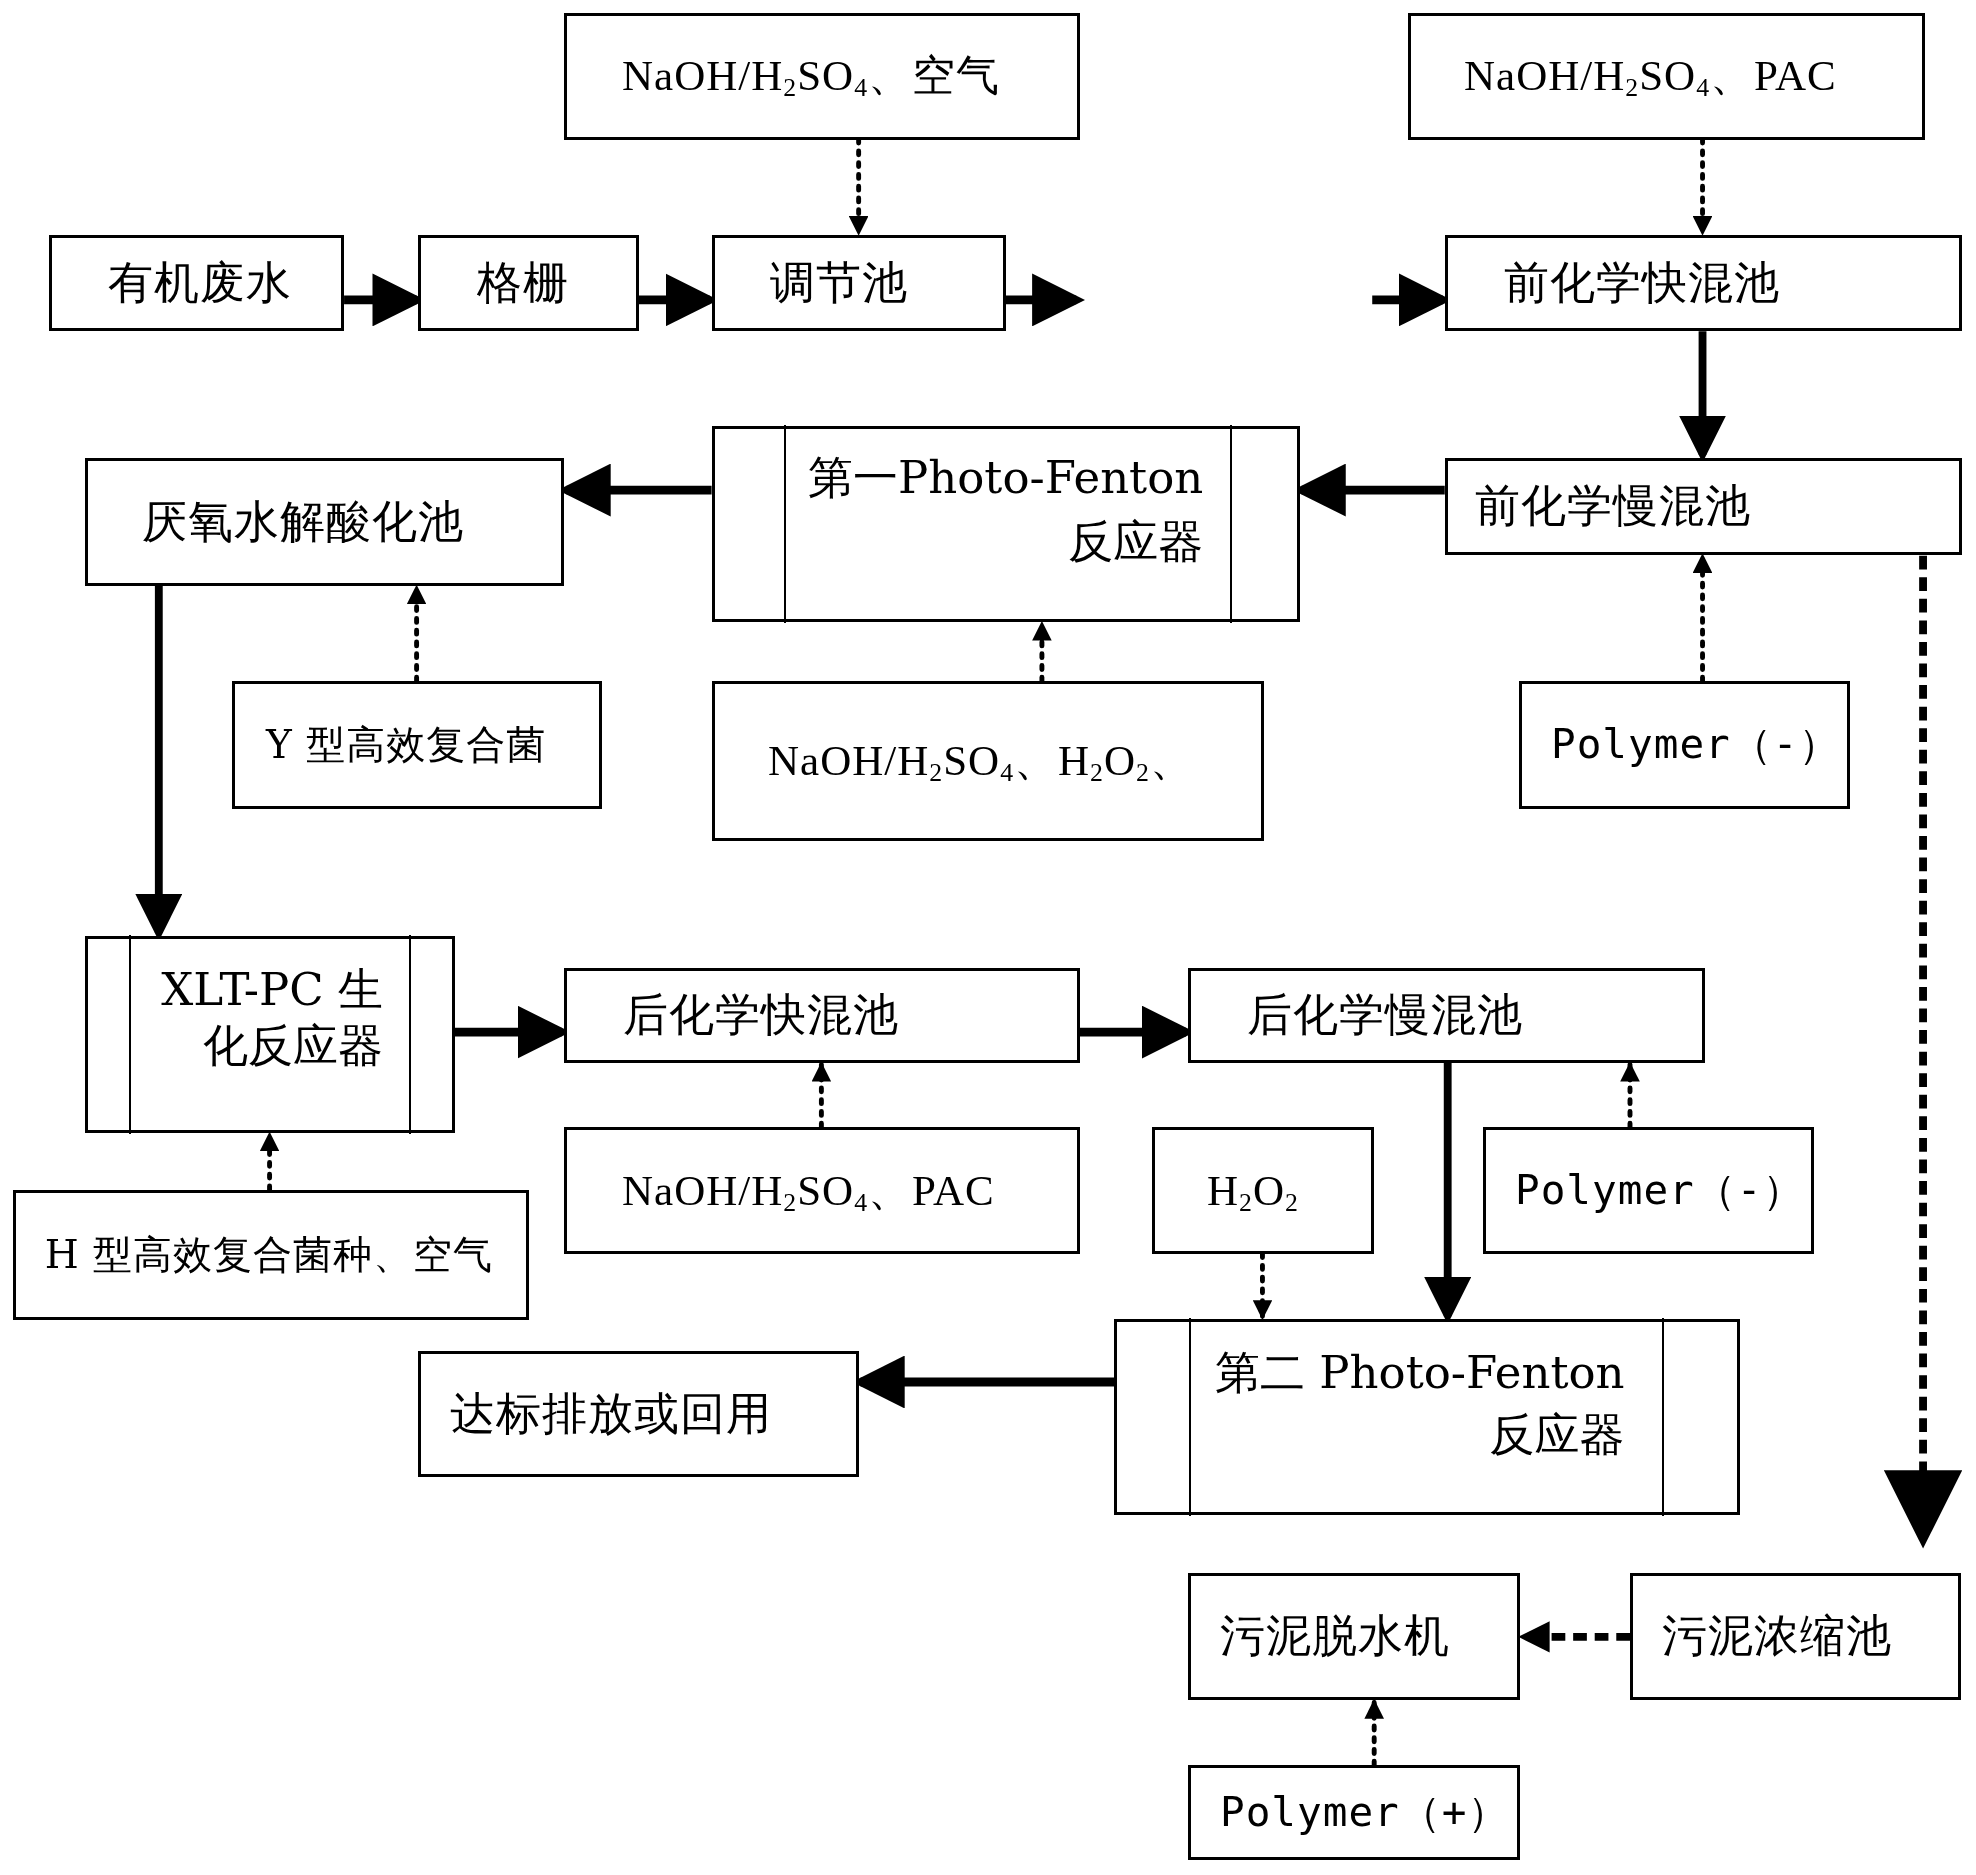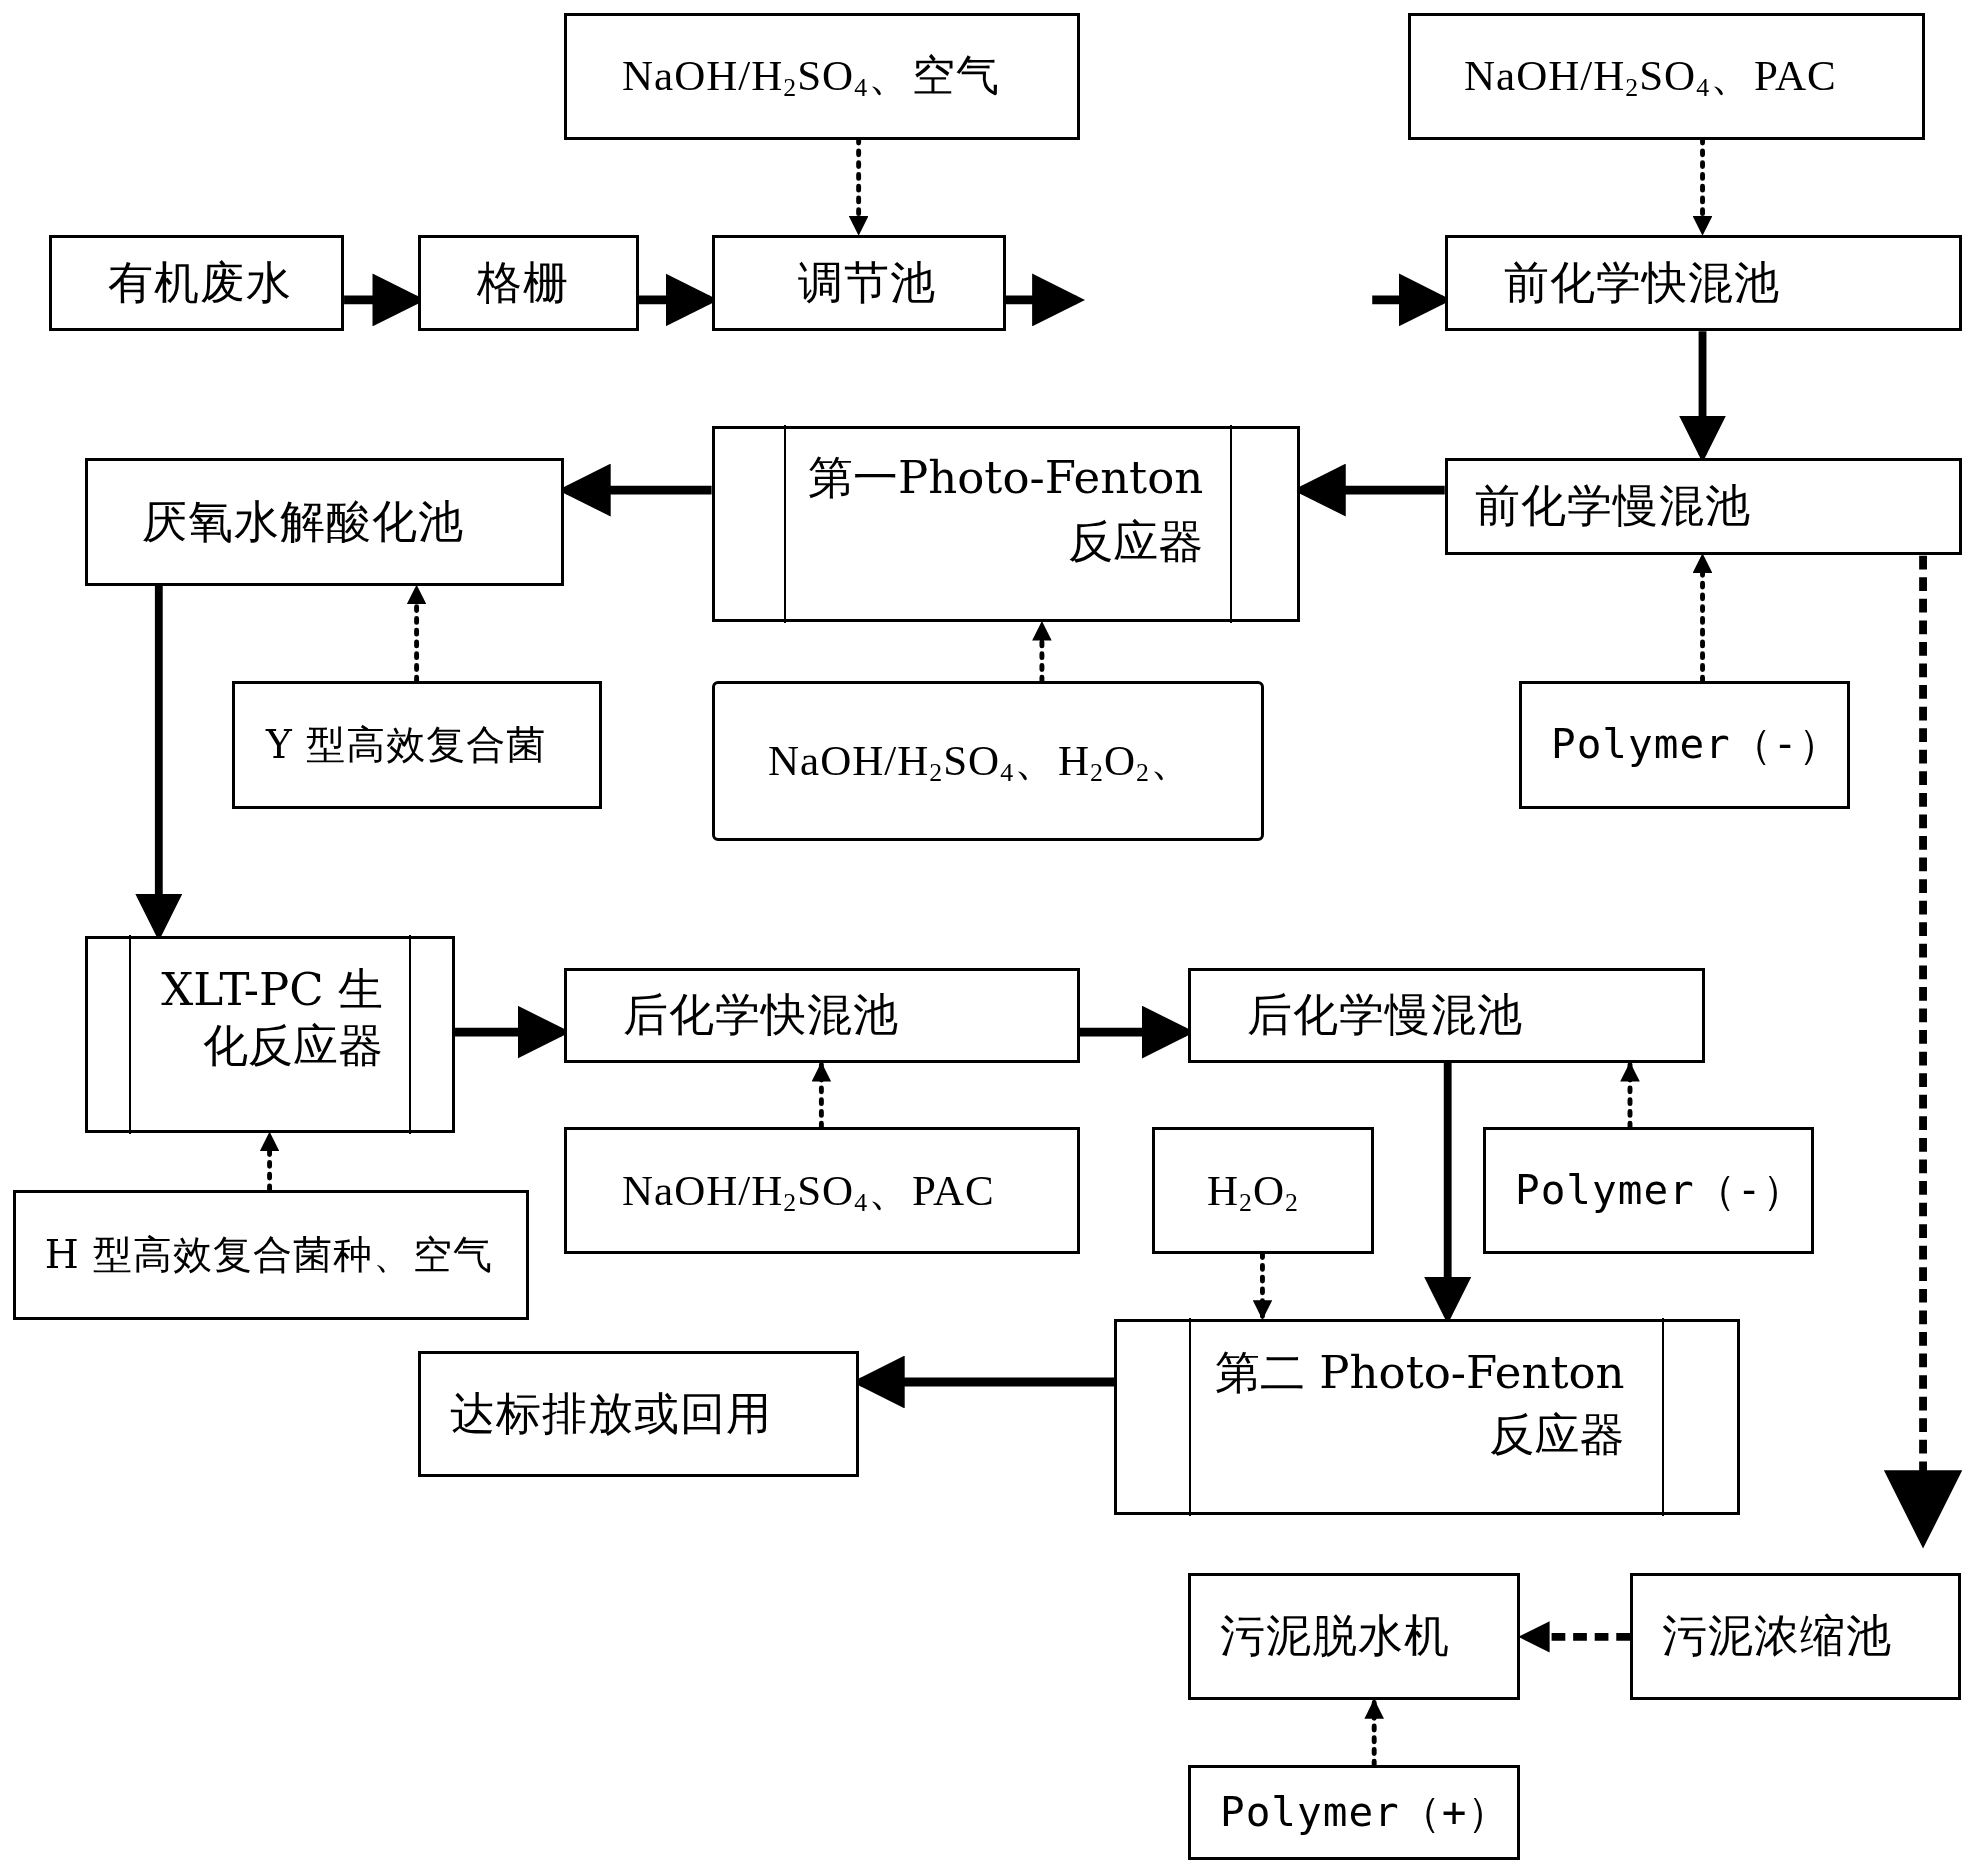--- a/index.html
+++ b/index.html
@@ -79,7 +79,7 @@
   <div class="box" style="left:418px;top:235px;width:221px;height:96px;padding-left:56px;">
     <span class="lbl">格栅</span>
   </div>
-  <div class="box" style="left:712px;top:235px;width:294px;height:96px;padding-left:83px;">
+  <div class="box" style="left:712px;top:235px;width:294px;height:96px;padding-left:55px;">
     <span class="lbl">调节池</span>
   </div>
   <div class="box" style="left:1445px;top:235px;width:517px;height:96px;padding-left:56px;">

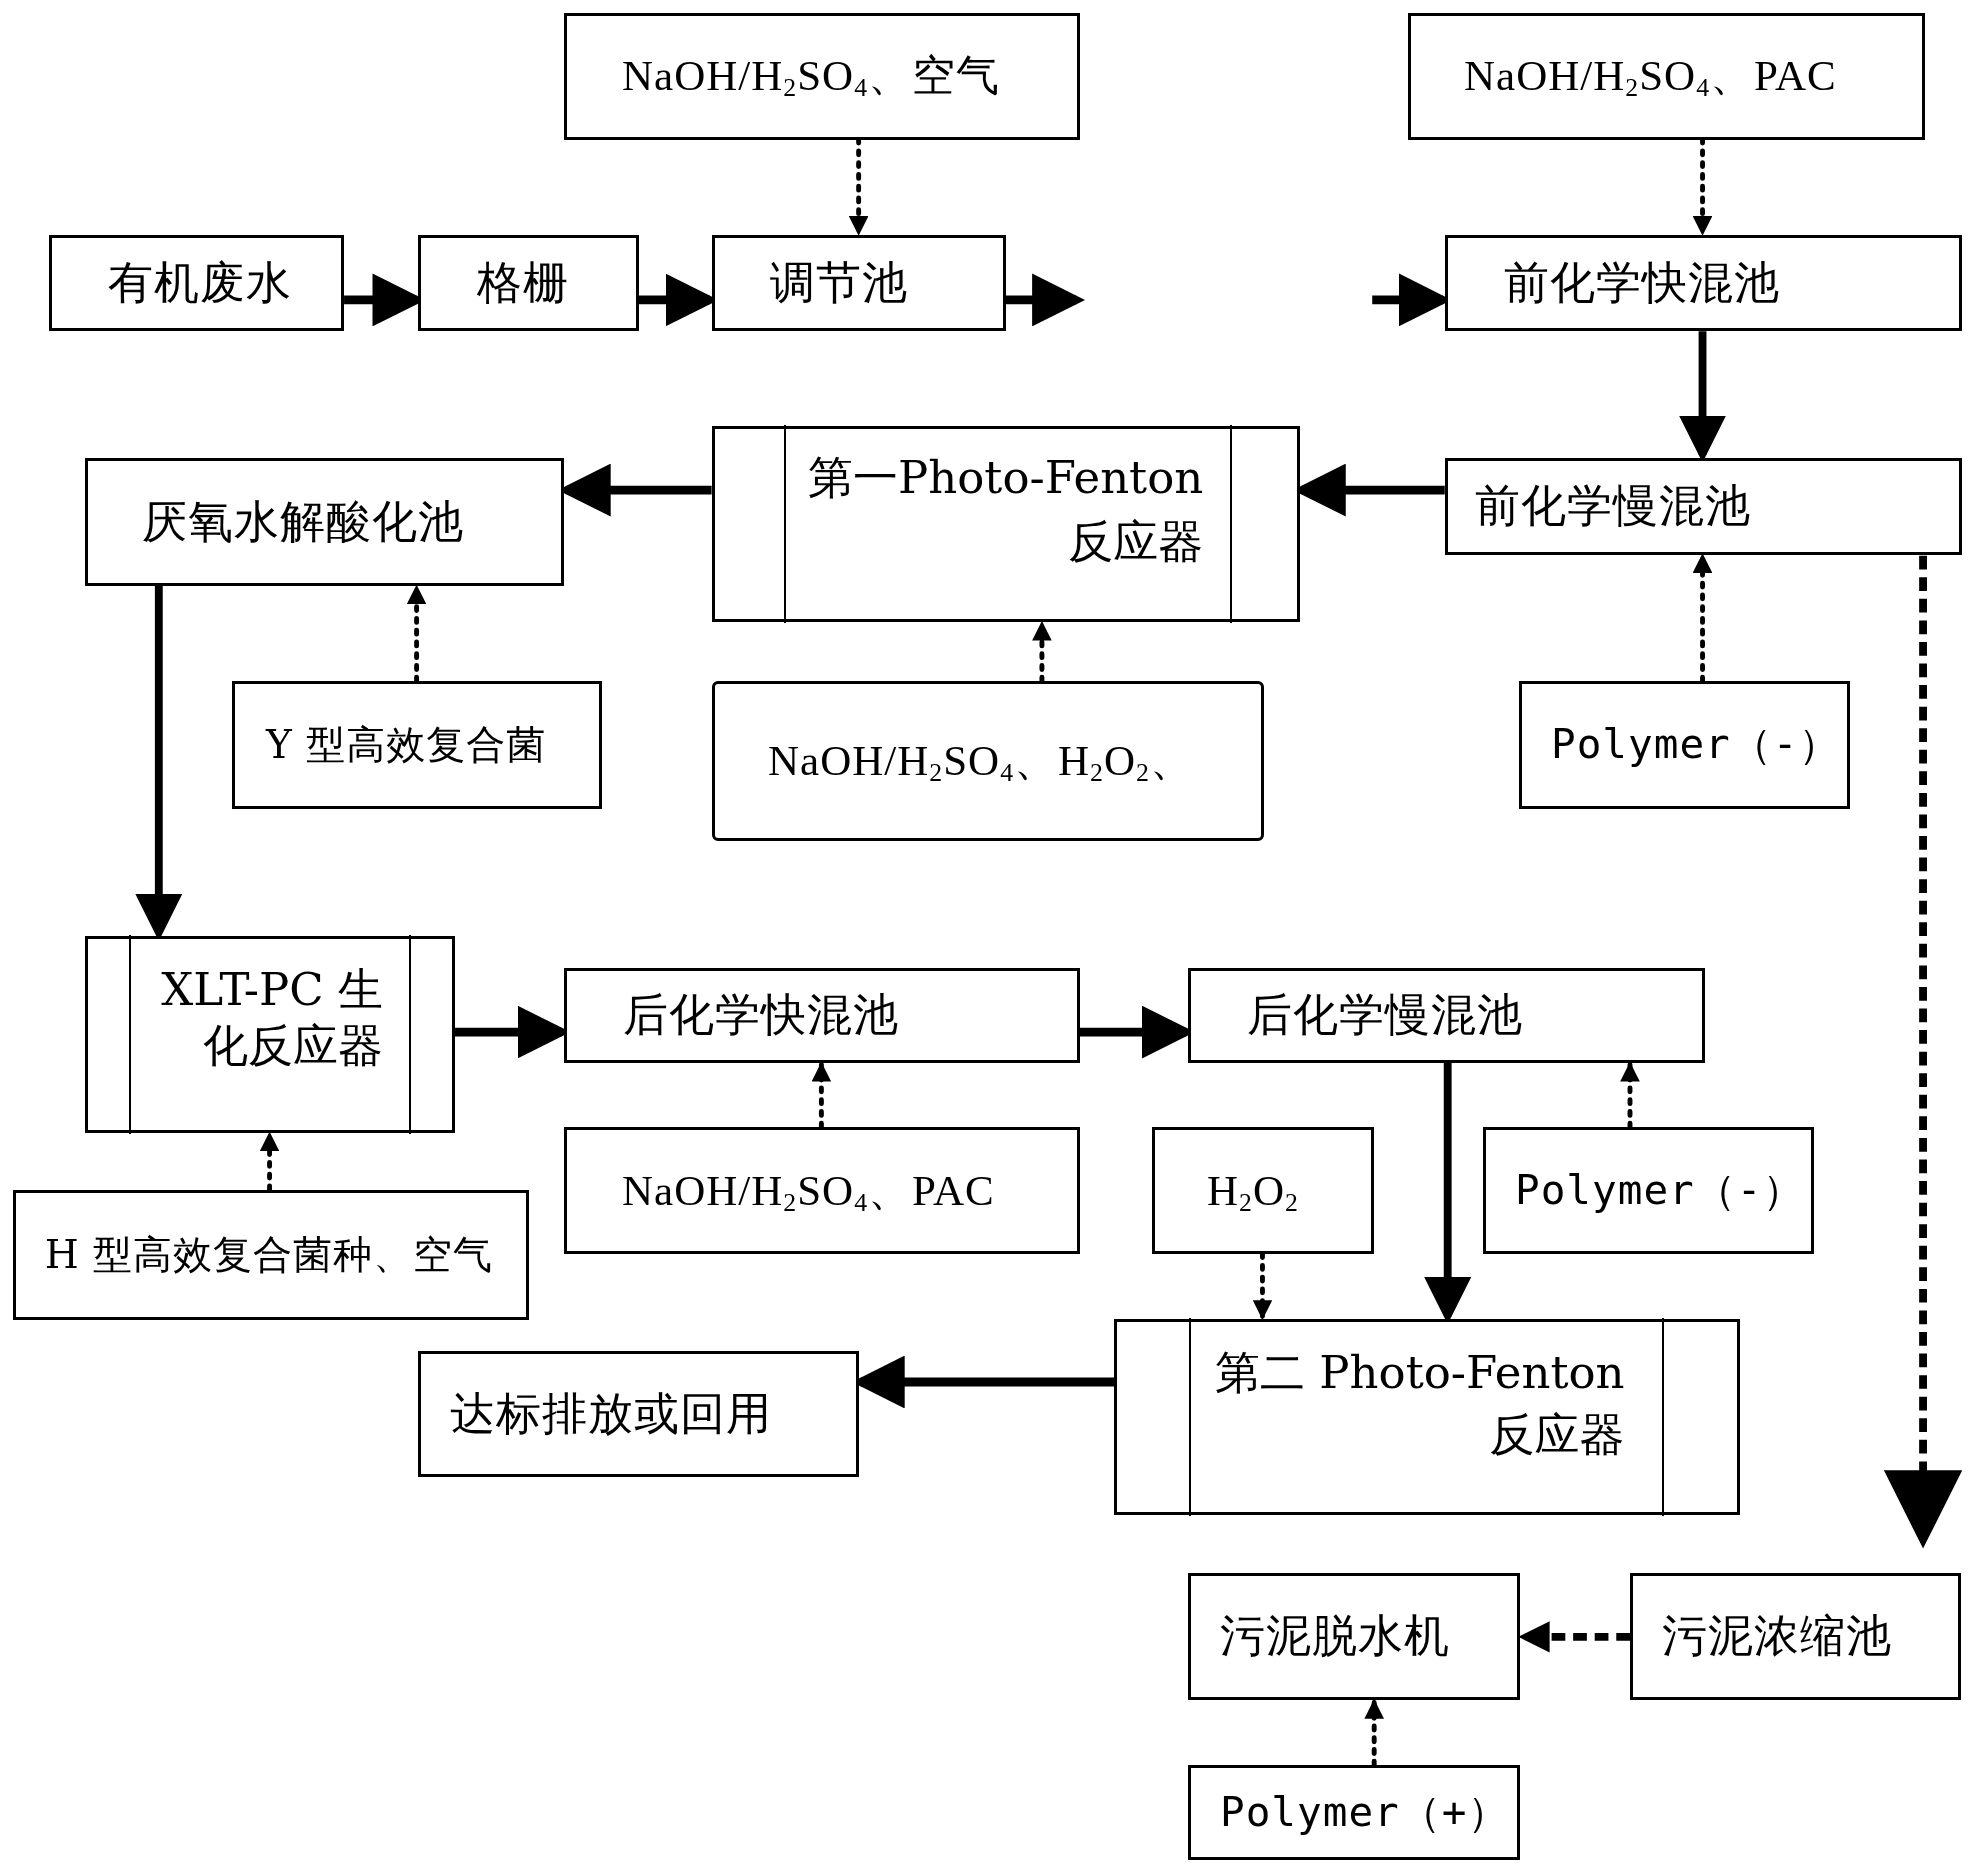--- a/index.html
+++ b/index.html
@@ -104,7 +104,7 @@
   <div class="box" style="left:232px;top:681px;width:370px;height:128px;padding-left:31px;font-size:39px;">
     <span class="lbl">Y 型高效复合菌</span>
   </div>
-  <div class="box chem" style="left:712px;top:681px;width:552px;height:160px;padding-left:53px;border-radius:6px;">
+  <div class="box chem" style="left:712px;top:681px;width:552px;height:160px;padding-left:53px;">
     <span class="lbl">NaOH/H<sub>2</sub>SO<sub>4</sub>、H<sub>2</sub>O<sub>2</sub>、</span>
   </div>
   <div class="box" style="left:1519px;top:681px;width:331px;height:128px;padding-left:29px;font-size:41px;font-family:'DejaVu Sans Mono','Liberation Mono',monospace;">

